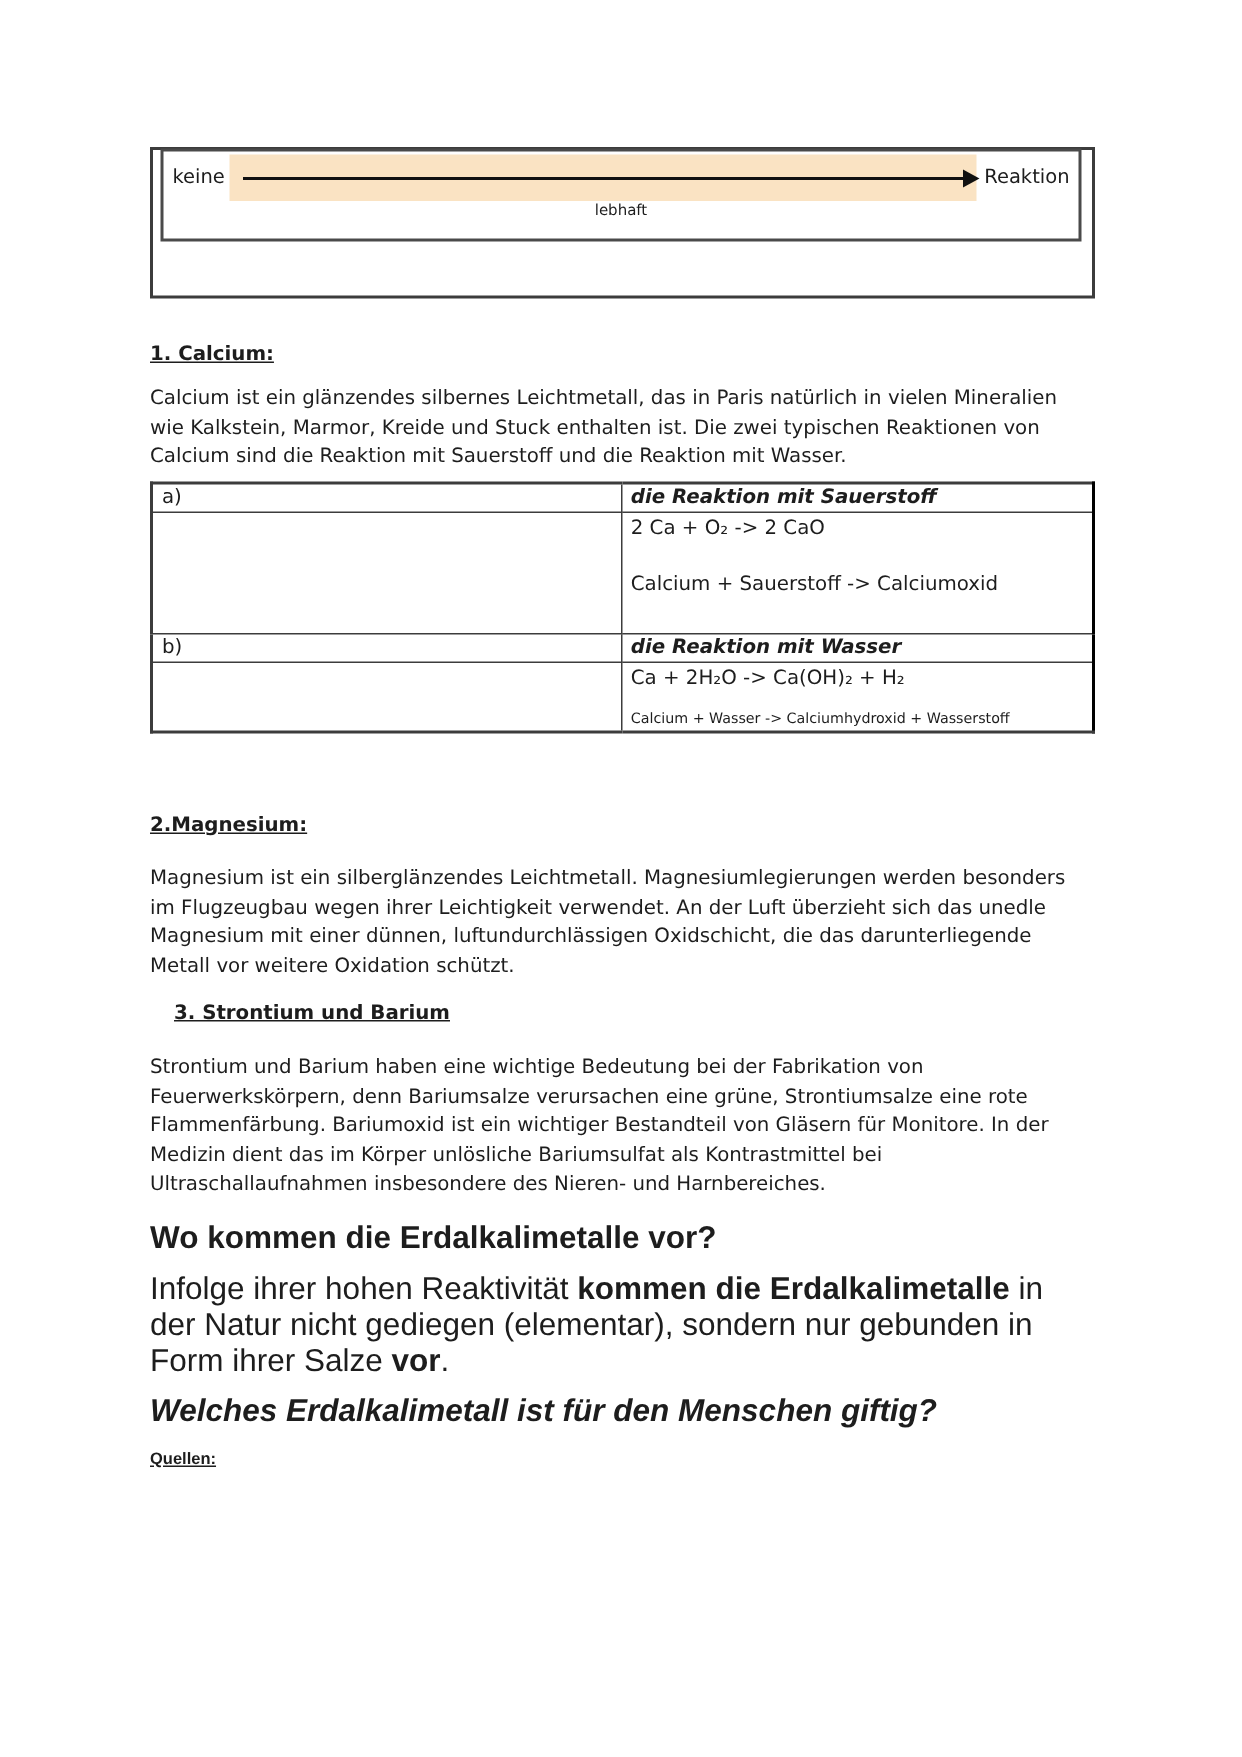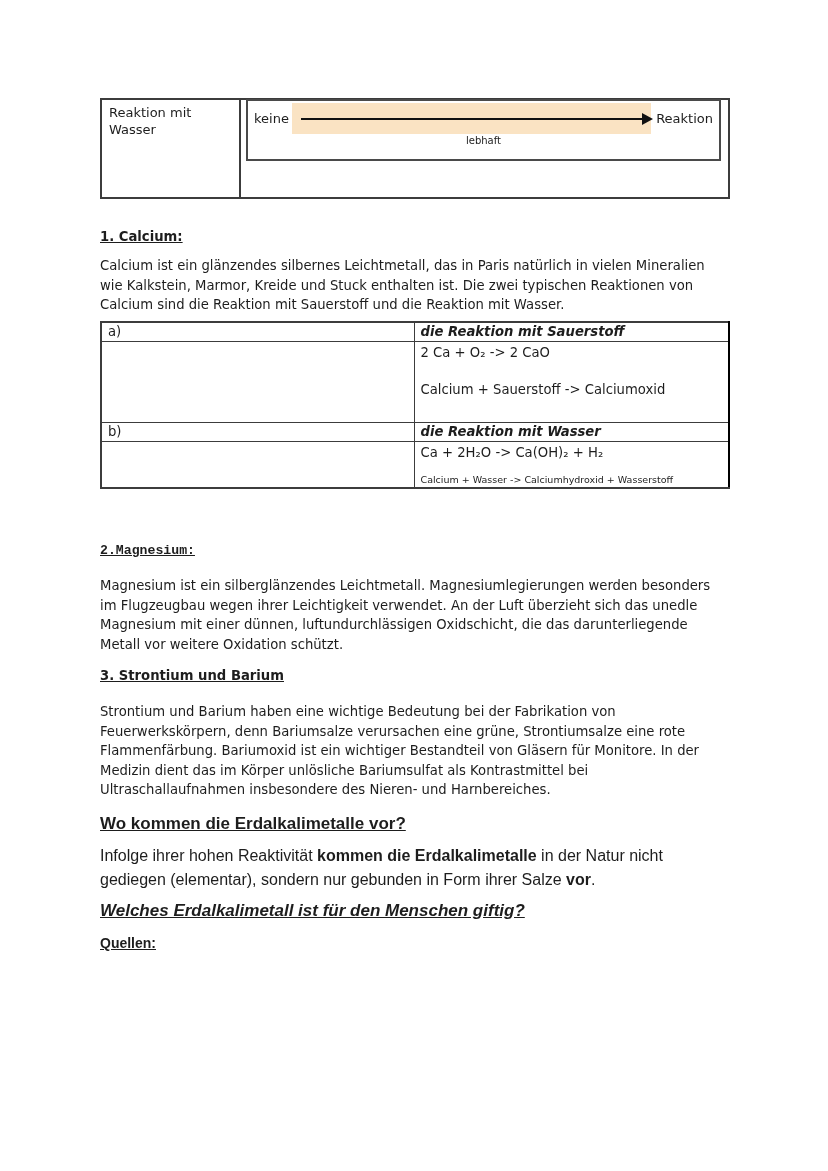--- a/index.html
+++ b/index.html
@@ -151,7 +151,6 @@
   <div class="content">
 
     <div class="water-table">
-      <div class="wt-left">Reaktion mit Wasser</div>
       <div class="wt-right">
         <div class="scale-box">
           <div class="scale-row">

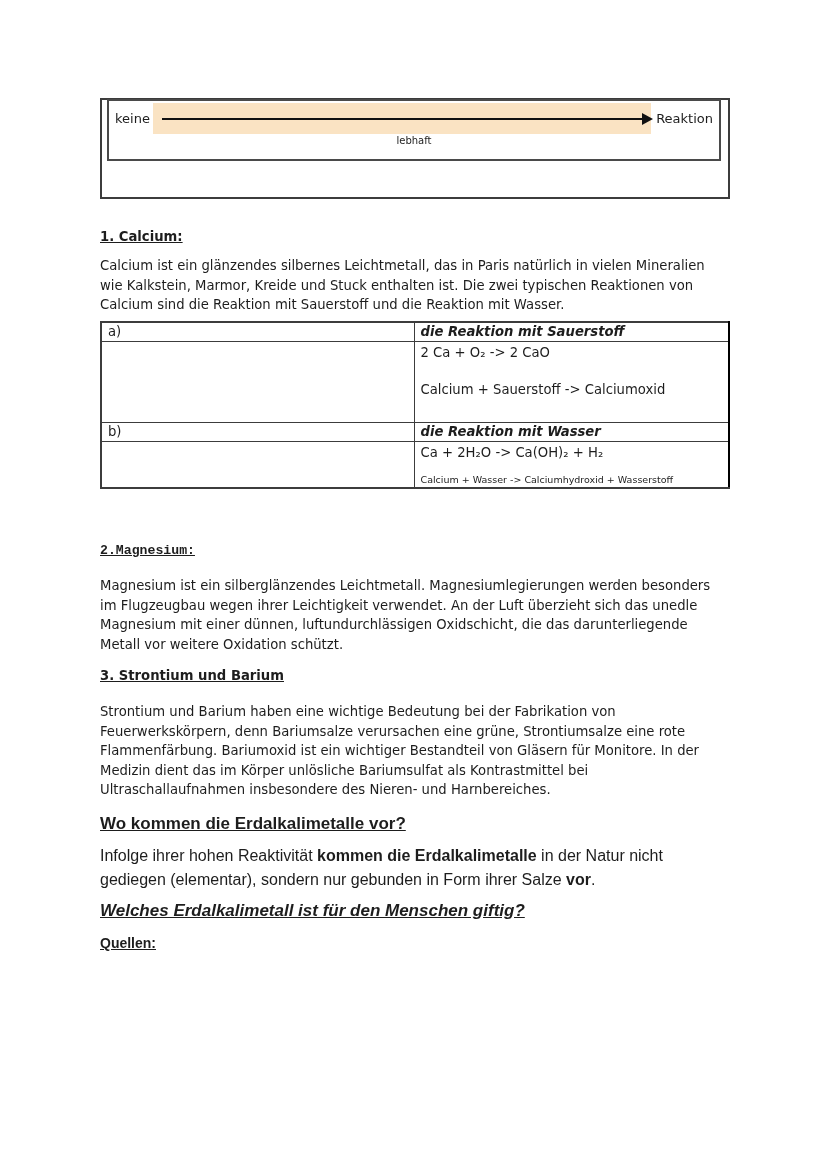--- a/index.html
+++ b/index.html
@@ -83,7 +83,7 @@
   }
   .h-calcium   { margin-top: 30px; }
   .par-calcium { margin-top: 12px; }
-  .h-magnesium { margin-top: 54px; font-family: Liberation Mono, monospace; }
+  .h-magnesium { margin-top: 54px; }
   .par-magnesium { margin-top: 18px; }
   .h-strontium { margin-top: 14px; }
   .par-strontium { margin-top: 19px; }

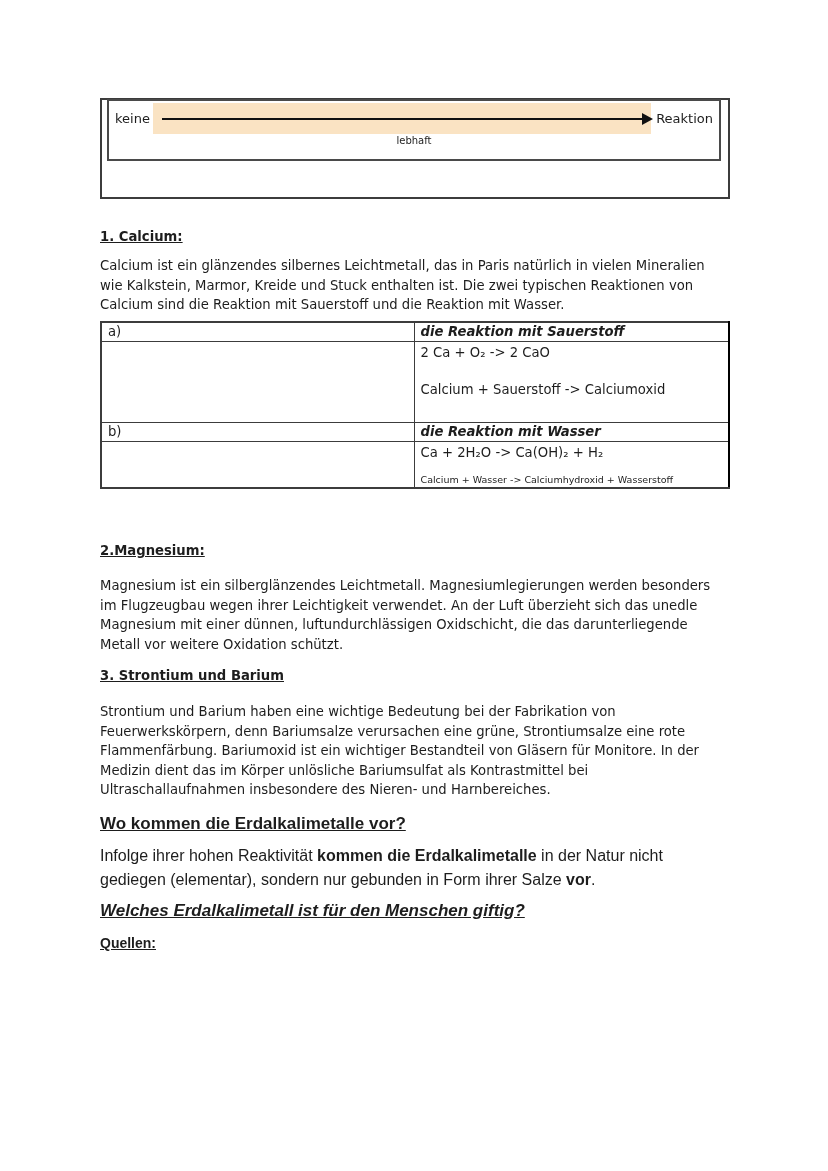--- a/index.html
+++ b/index.html
@@ -85,7 +85,7 @@
   .par-calcium { margin-top: 12px; }
   .h-magnesium { margin-top: 54px; }
   .par-magnesium { margin-top: 18px; }
-  .h-strontium { margin-top: 14px; }
+  .h-strontium { margin-top: 14px; margin-left: 16px; }
   .par-strontium { margin-top: 19px; }
 
   

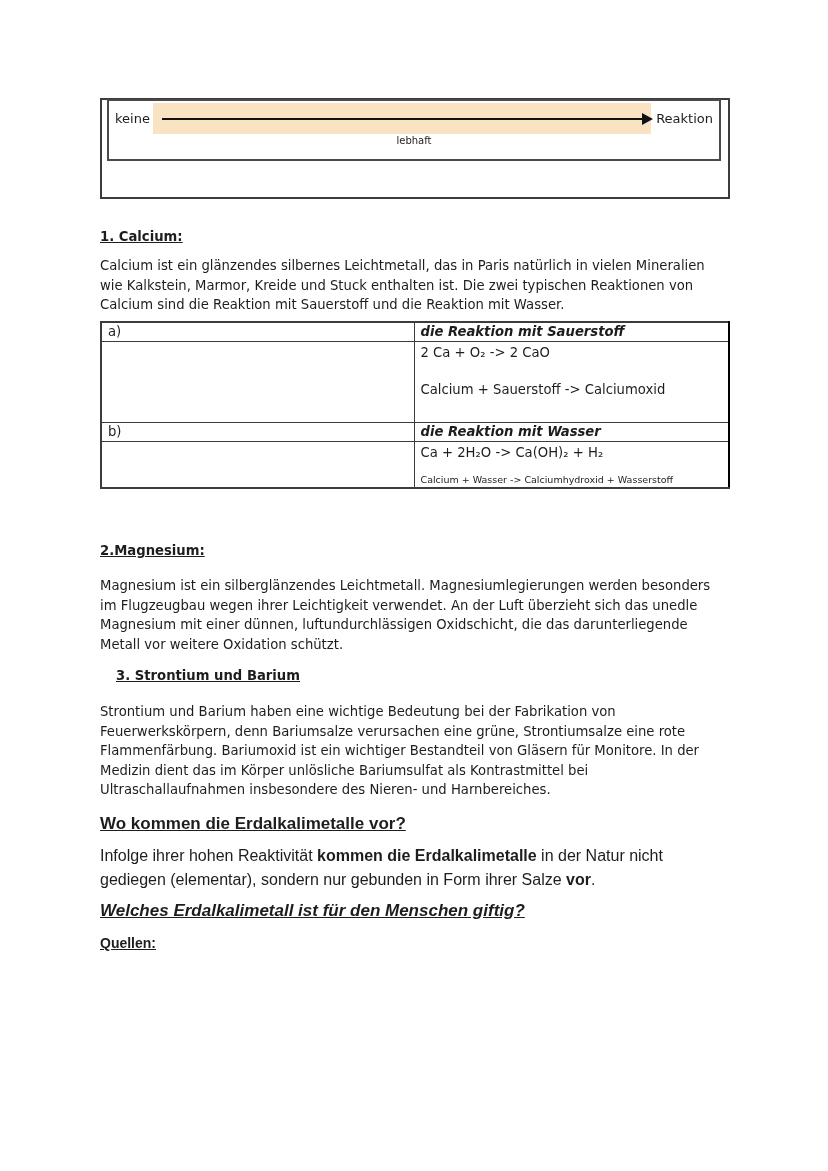--- a/index.html
+++ b/index.html
@@ -121,9 +121,8 @@
   .sans { font-family: "Liberation Sans", sans-serif; }
   .big-heading {
     margin-top: 14px;
-    font-size: 17px;
+    font-size: 21px;
     font-weight: bold;
-    text-decoration: underline;
   }
   .par-occurrence {
     margin-top: 10px;

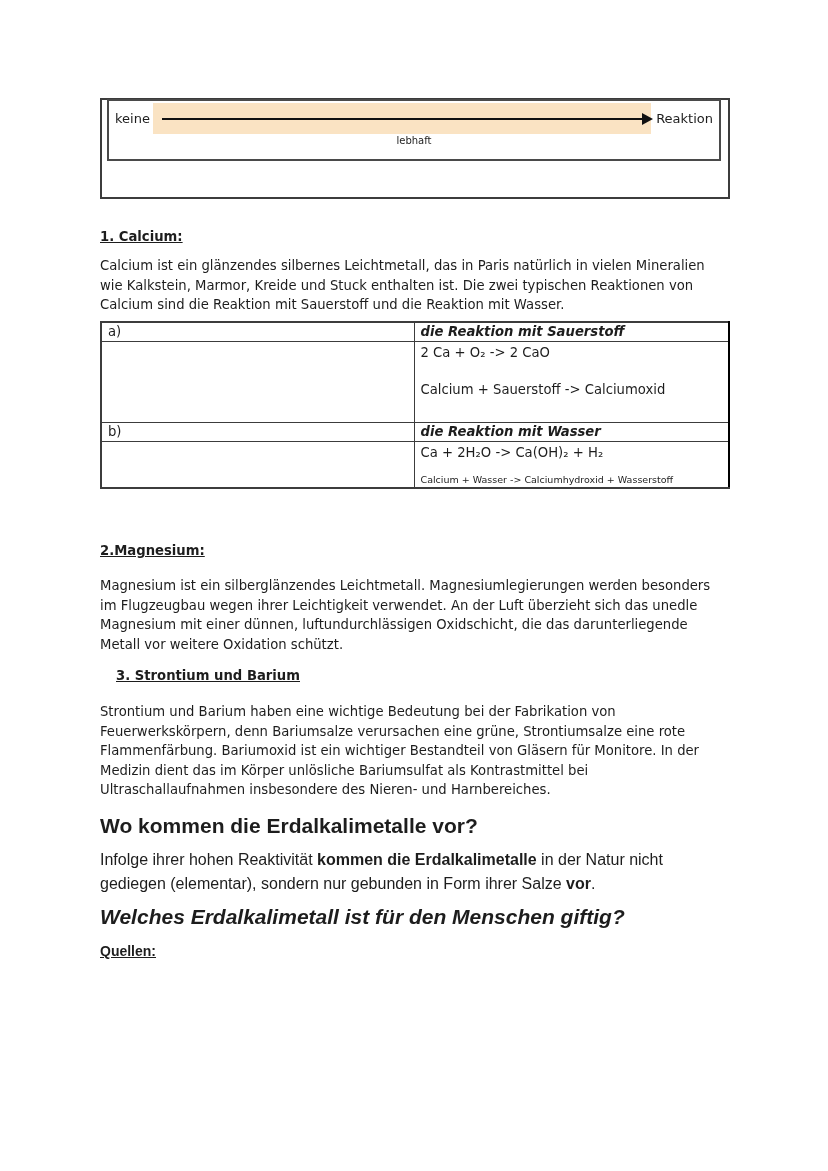--- a/index.html
+++ b/index.html
@@ -126,7 +126,7 @@
   }
   .par-occurrence {
     margin-top: 10px;
-    font-size: 16px;
+    font-size: 21px;
     line-height: 24px;
     width: 626px;
   }

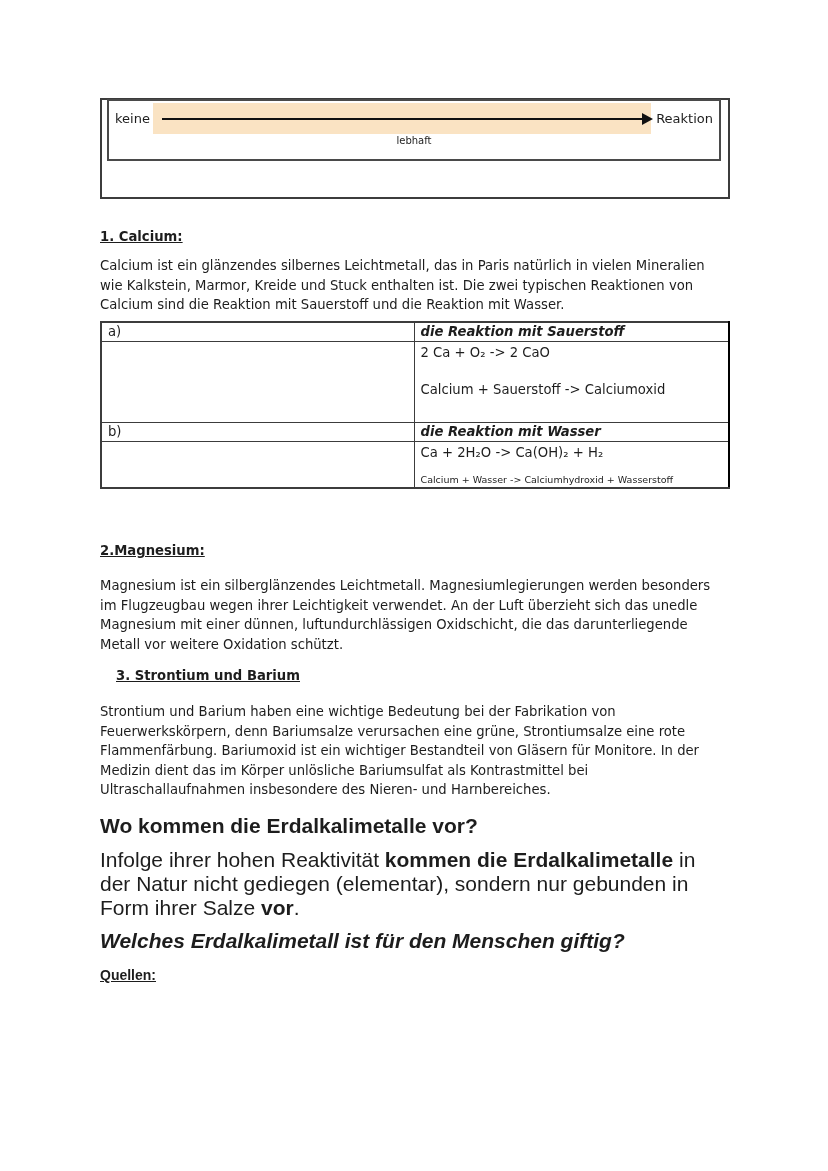--- a/index.html
+++ b/index.html
@@ -141,7 +141,7 @@
     line-height: 28px;
     width: 630px;
   }
-  .h-sources { margin-top: 14px; font-size: 14px; }
+  .h-sources { margin-top: 14px; font-size: 11px; }
 </style>
 </head>
 <body>

